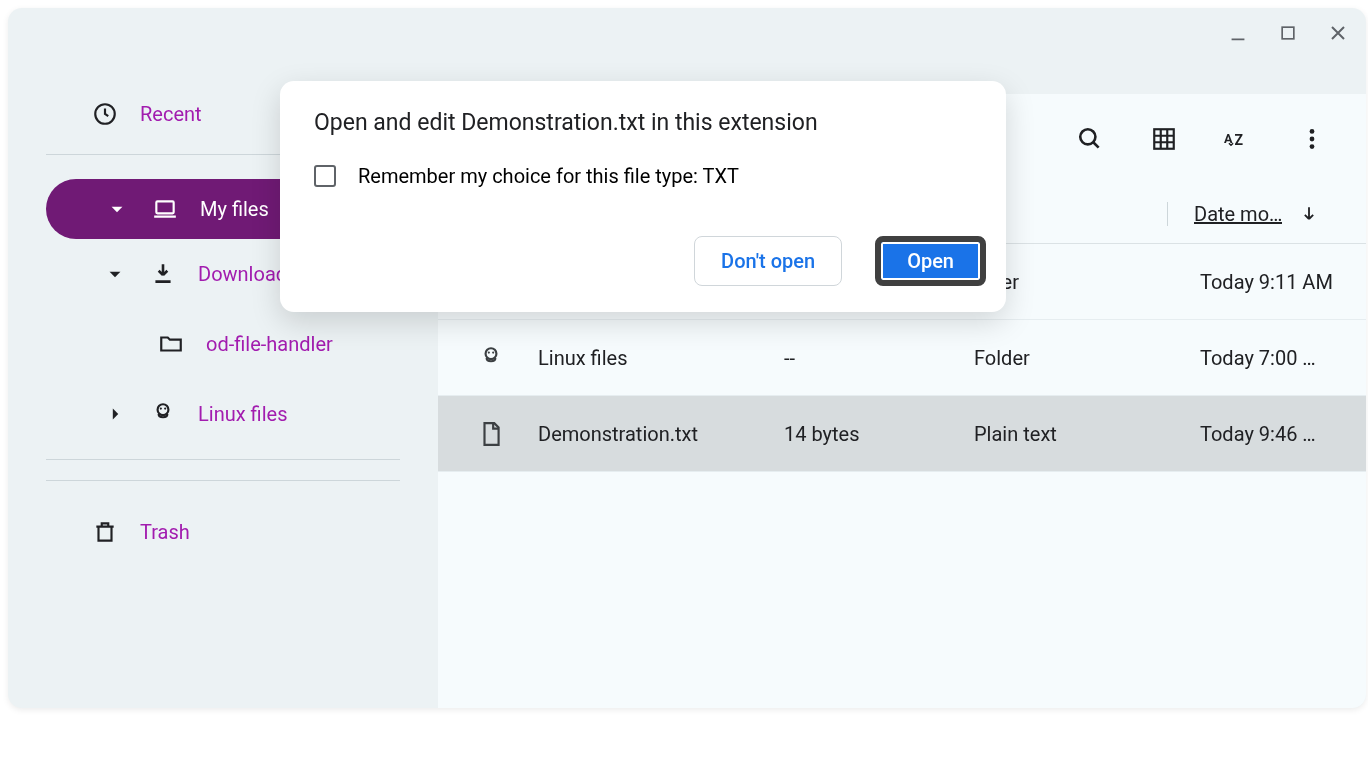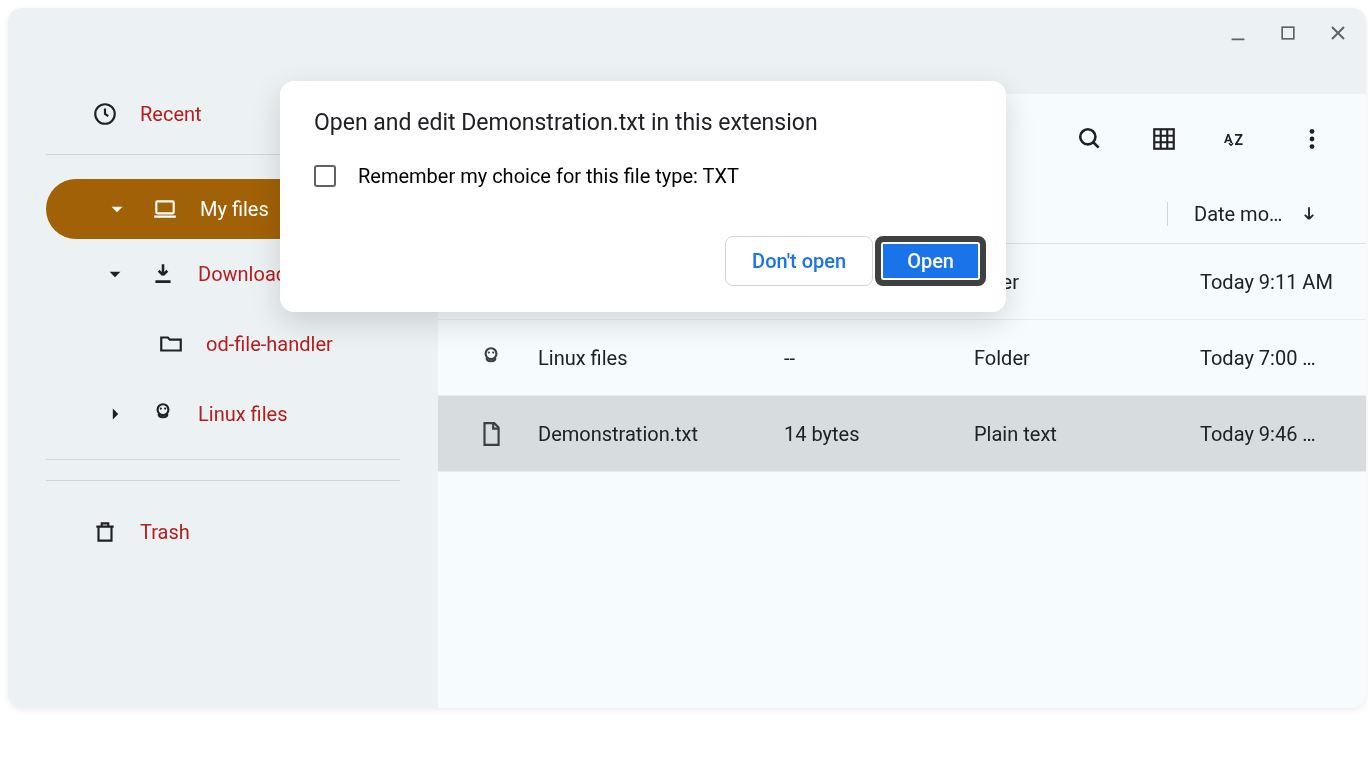--- a/index.html
+++ b/index.html
@@ -46,7 +46,7 @@
     align-items:center;
     padding: 0 0 0 84px;
     font-size: 20px;
-    color:#b91c1c;
+    color:#a21caf;
     gap: 22px;
     cursor:pointer;
     border-radius: 0 100px 100px 0;

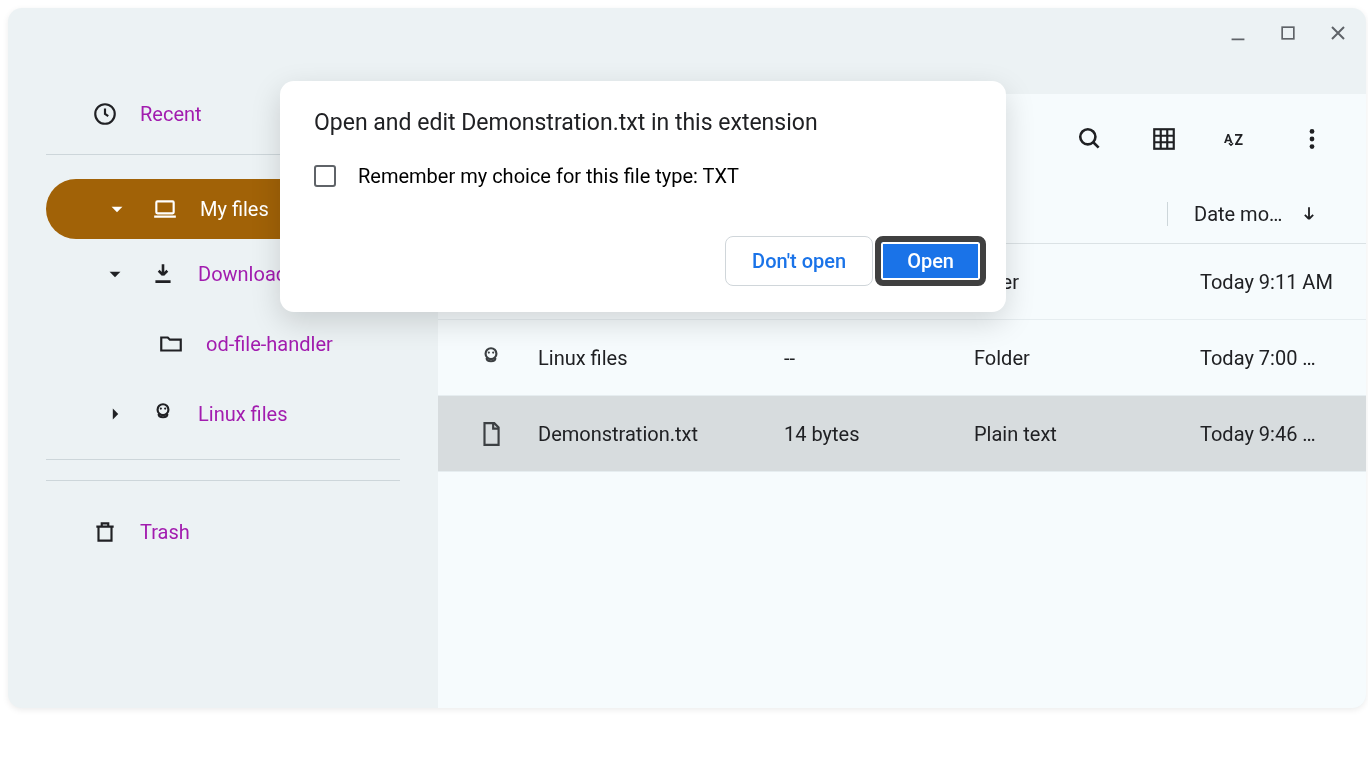--- a/index.html
+++ b/index.html
@@ -54,7 +54,7 @@
   }
   .side-item.recent { padding-left: 84px; height: 60px;}
   .side-item.active {
-    background: #a16207;
+    background: #701a75;
     color: #fff;
     padding-left: 58px;
     margin-left: 38px;

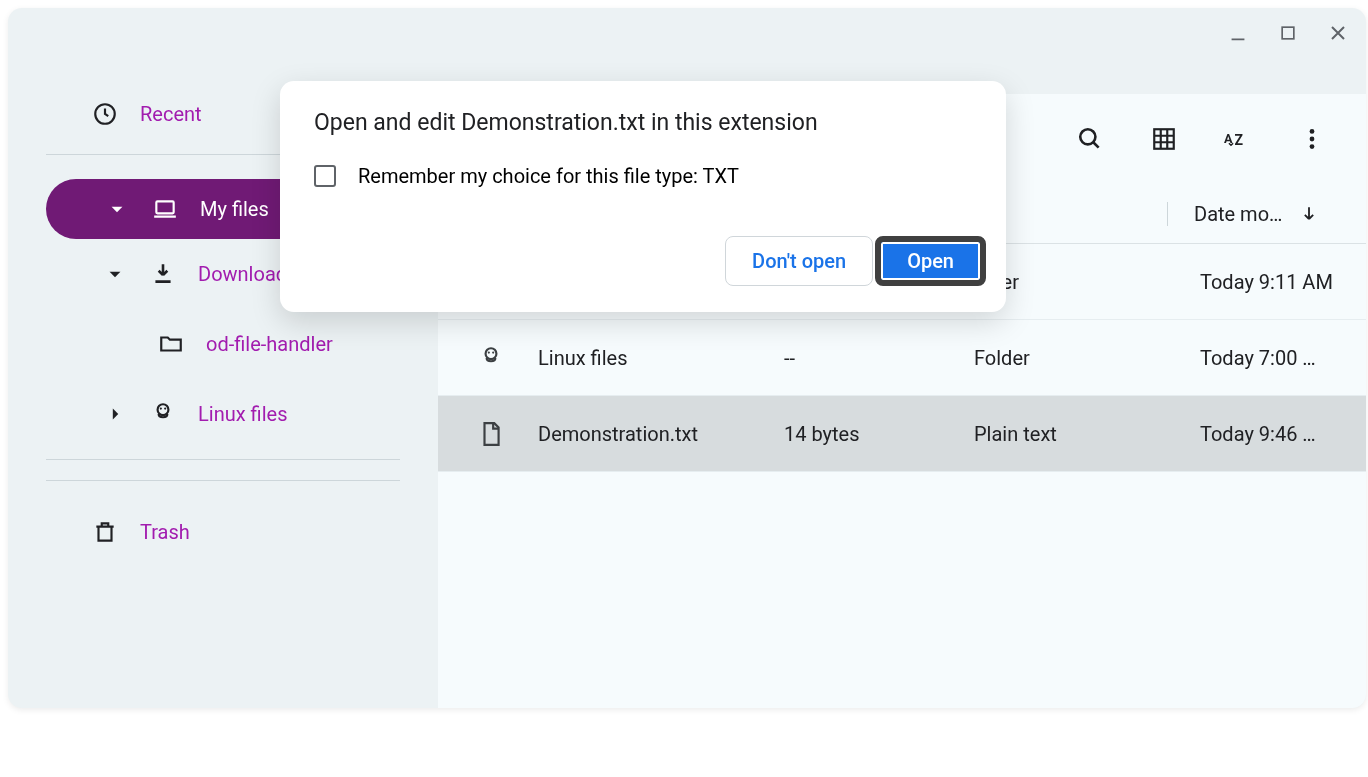--- a/index.html
+++ b/index.html
@@ -96,7 +96,7 @@
   .c-name { width: 300px; }
   .c-size { width: 190px; }
   .c-type { width: 200px; border-right:1px solid #cdd6da; padding-right:20px;}
-  .c-date { flex:1; padding-left: 26px; display:flex; align-items:center; gap:17px;}
+  .c-date { flex:1; padding-left: 26px; display:flex; align-items:center; gap:17px;text-decoration:underline;}
   .rows {}
   .row {
     height: 76px;

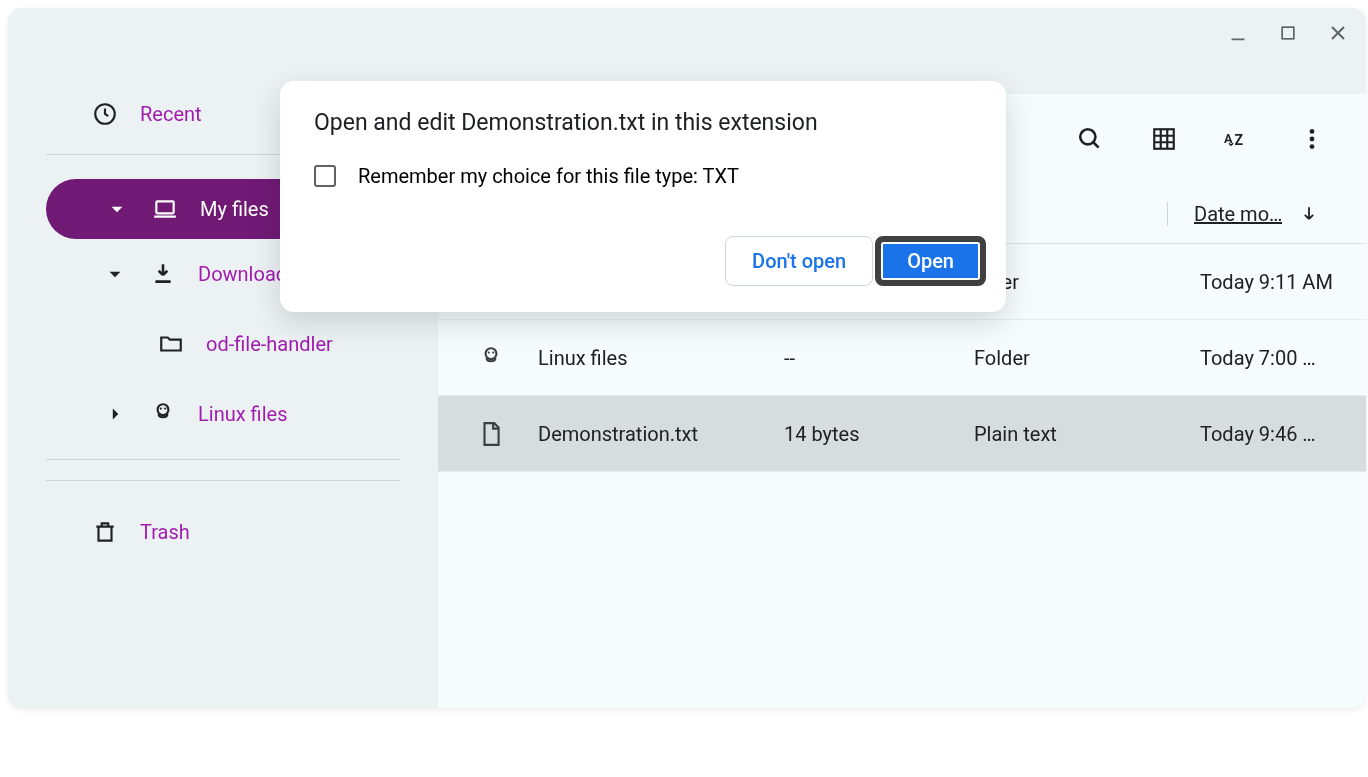--- a/index.html
+++ b/index.html
@@ -128,7 +128,7 @@
   .dialog-title { font-size: 23px; color:#202124; margin-bottom: 28px; }
   .check-row { display:flex; align-items:center; gap: 22px; font-size:20px; margin-bottom: 48px;}
   .chk { width:22px; height:22px; border:2px solid #5f6368; border-radius:3px; cursor:pointer;}
-  .dlg-btns { display:flex; justify-content:flex-end; gap:2px;}
+  .dlg-btns { display:flex; justify-content:flex-end; gap:33px;}
   .btn { height:50px; padding: 0 26px; border-radius:8px; font-size:20px; display:flex; align-items:center; cursor:pointer; font-weight:500;}
   .btn-ghost { border:1px solid #d0d6da; color:#1a73e8; background:#fff;}
   .btn-primary { background:#1a73e8; color:#fff; border:6px solid #404040; box-shadow: inset 0 0 0 2px #fff;}

